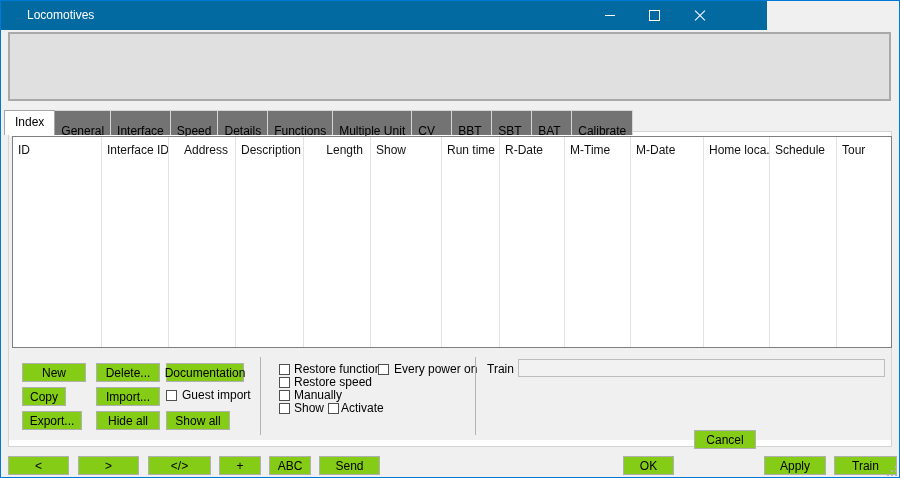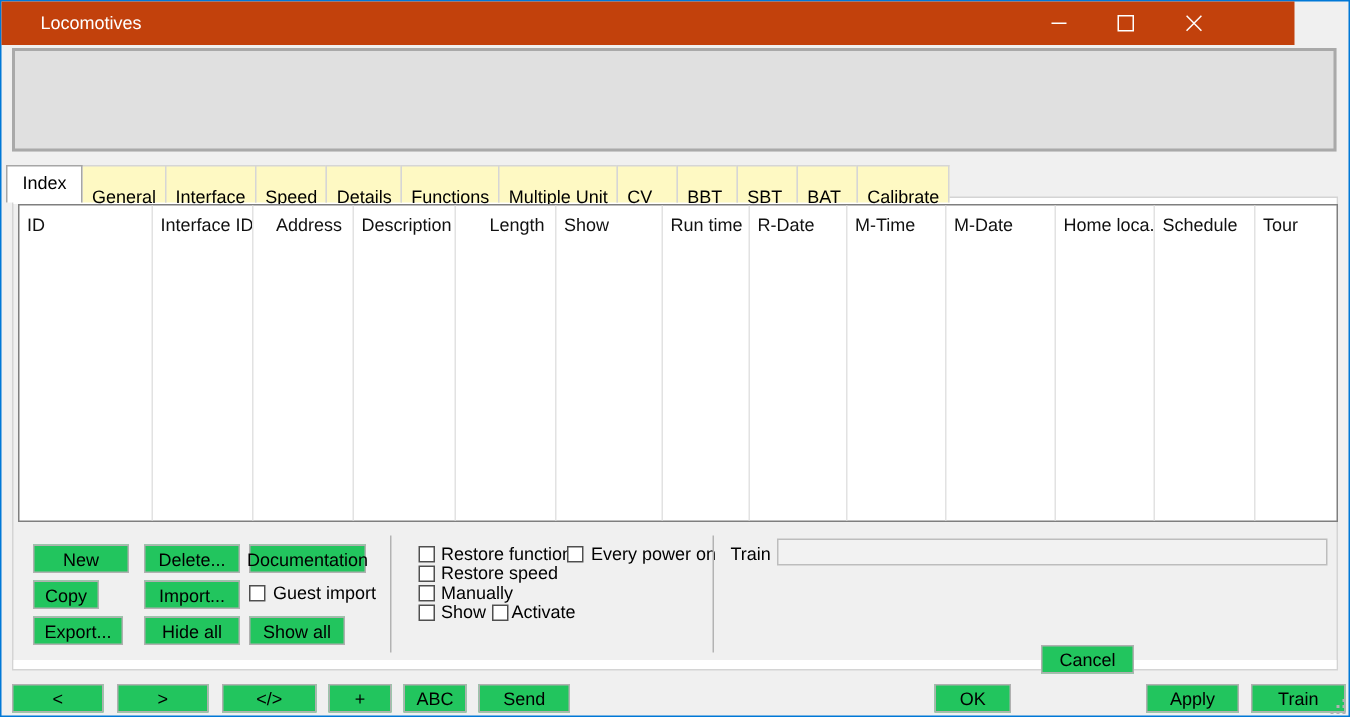--- a/index.html
+++ b/index.html
@@ -6,7 +6,7 @@
     font-family:"Liberation Sans","DejaVu Sans",sans-serif;font-size:12px;color:#000;background:#f0f0f0;}
   .window{position:absolute;inset:0;border:1px solid #0078d7;box-sizing:border-box;background:#f0f0f0;}
   
-  .titlebar{position:absolute;left:0;top:0;width:862px;height:29px;background:#c2410c;}
+  .titlebar{position:absolute;left:0;top:0;width:766px;height:29px;background:#0369a1;}
   .titlebar .title{position:absolute;left:26px;top:0;line-height:29px;color:#fff;font-size:12px;}
   .win-btn{position:absolute;top:0;width:45px;height:29px;display:flex;align-items:center;justify-content:center;}
   .wb-min{right:135px}.wb-max{right:90px}.wb-close{right:45px}

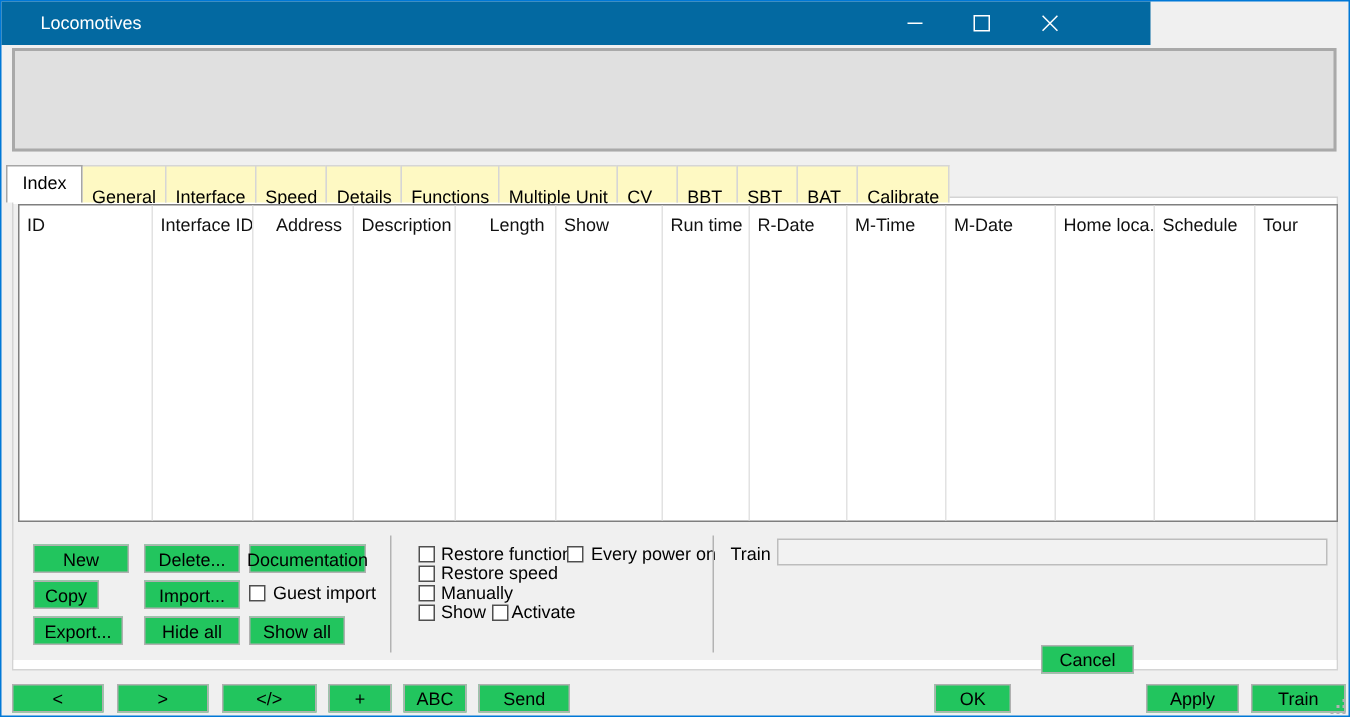--- a/index.html
+++ b/index.html
@@ -19,7 +19,7 @@
   .top-box{position:absolute;left:7px;top:31px;width:883px;height:69px;background:#e0e0e0;border:2px solid #a9a9a9;box-sizing:border-box;}
   
   .tabs{position:absolute;left:3px;top:109px;height:25px;display:flex;align-items:flex-end;z-index:3;}
-  .tab{box-sizing:border-box;height:17px;line-height:16px;padding:12px 6px;background:#fef9c3;
+  .tab{box-sizing:border-box;height:17px;line-height:16px;padding:12px 6px;background:#737373;
        border:1px solid #d6d6d6;border-bottom:none;margin-right:-1px;white-space:nowrap;}
   .tab.fixedw{min-width:41px;text-align:left;}
   .tab.active{height:25px;line-height:22px;background:#fff;border:1px solid #a6a6a6;border-bottom:none;

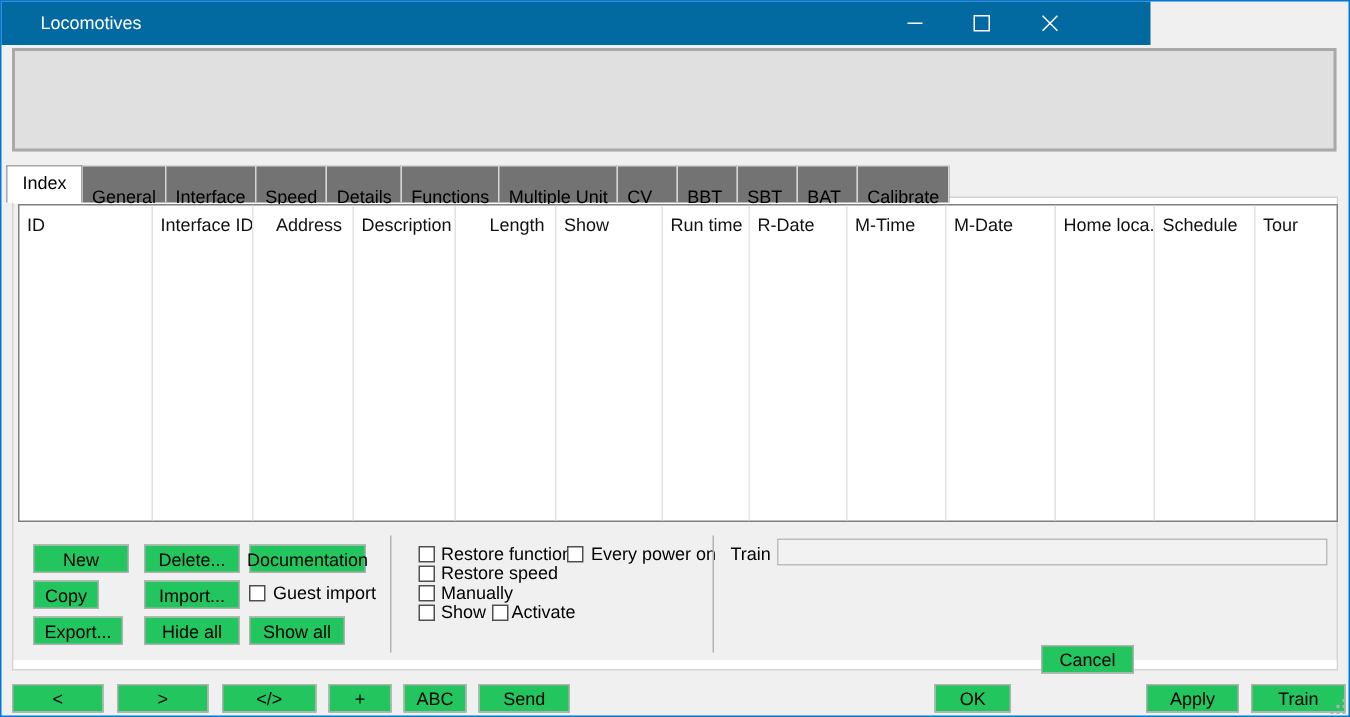--- a/index.html
+++ b/index.html
@@ -36,7 +36,7 @@
   .hcell{padding:6px 7px 0 5px;white-space:nowrap;overflow:hidden;color:#111;}
   .col.r .hcell{text-align:right;}
   
-  .btn{position:absolute;height:19px;background:#22c55e;border:1px solid #b0b0b0;box-sizing:border-box;
+  .btn{position:absolute;height:19px;background:#84cc16;border:1px solid #b0b0b0;box-sizing:border-box;
        display:flex;align-items:center;justify-content:center;font-size:12px;color:#000;cursor:default;white-space:nowrap;z-index:4;}
   
   .cb{position:absolute;width:11px;height:11px;background:#fff;border:1px solid #4f4f4f;box-sizing:border-box;z-index:4;}

